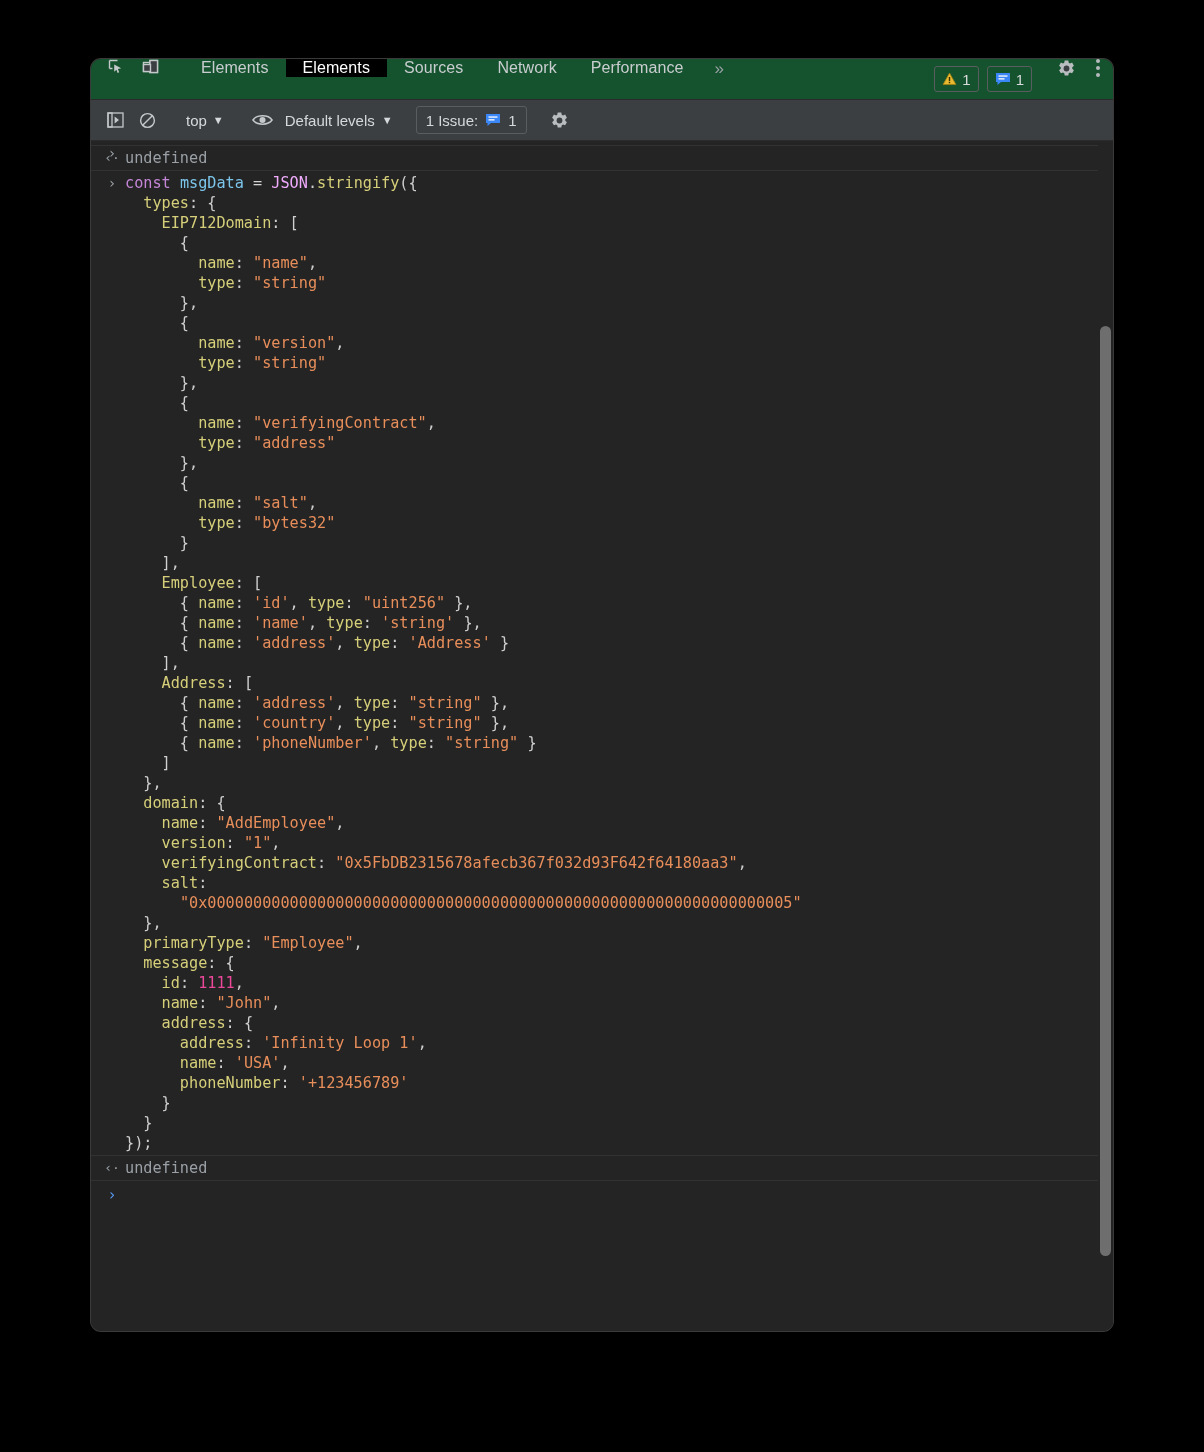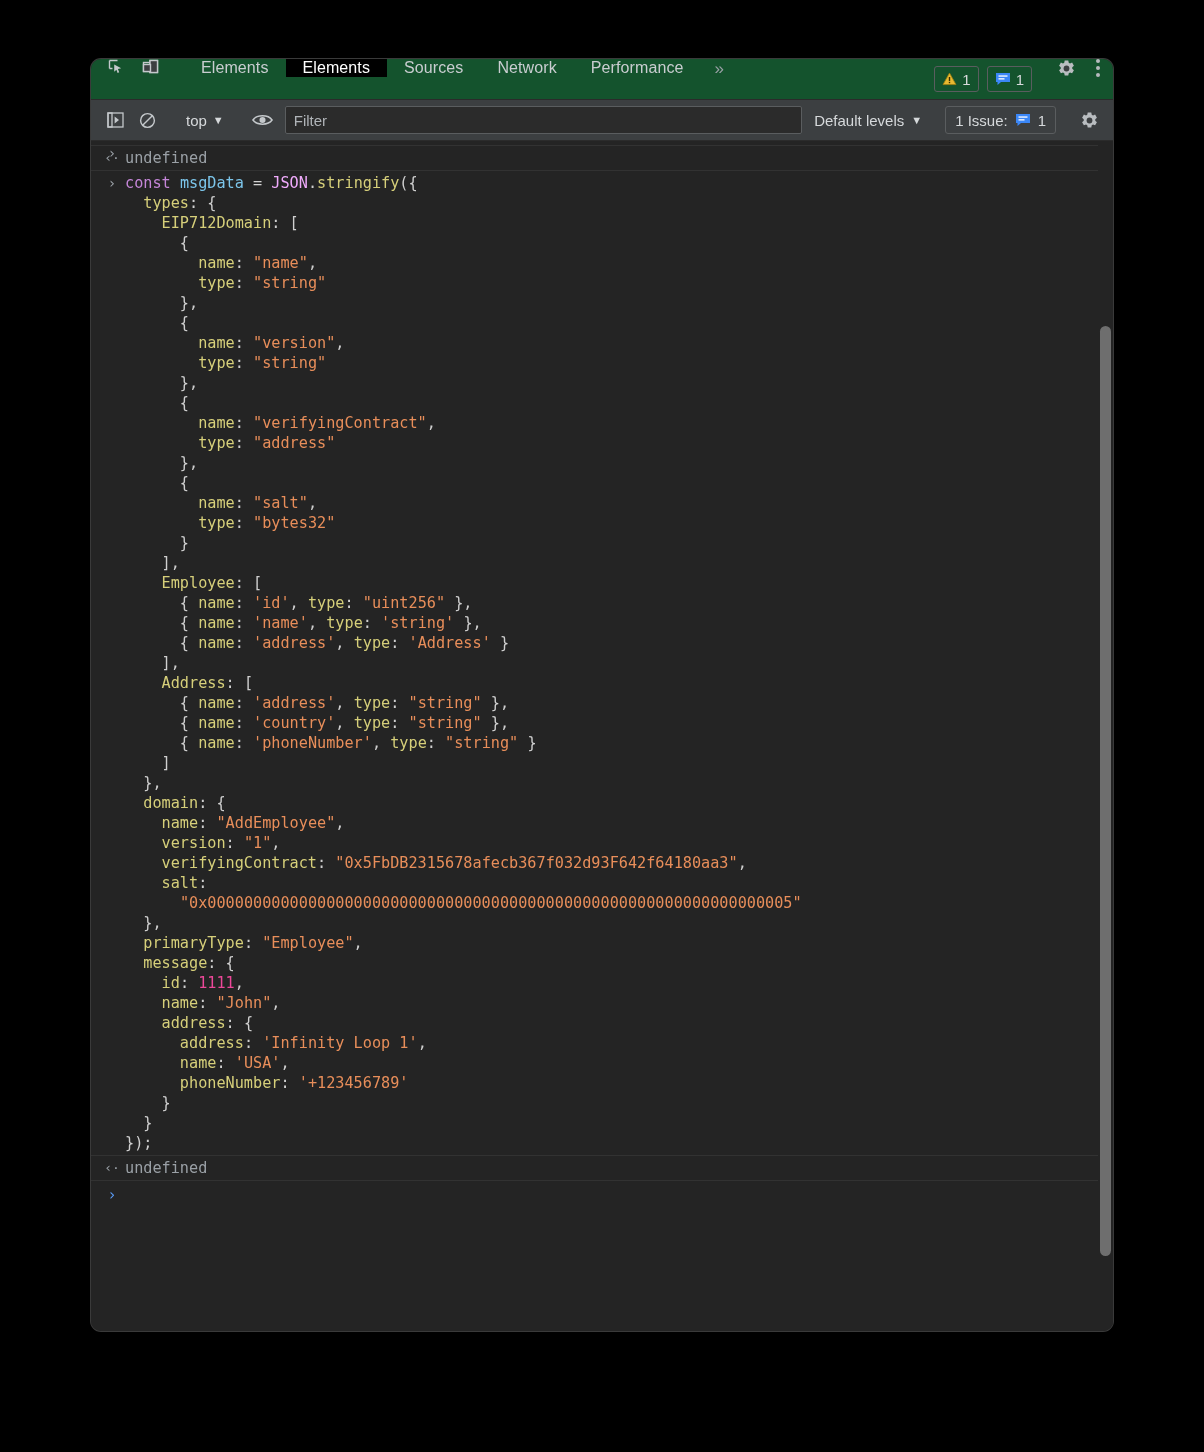--- a/index.html
+++ b/index.html
@@ -365,7 +365,6 @@
       </svg>
     </div>
 
-    <input id="filter-input" type="text" placeholder="Filter" style="">
 
     <div class="levels">
       <span>Default levels</span>

